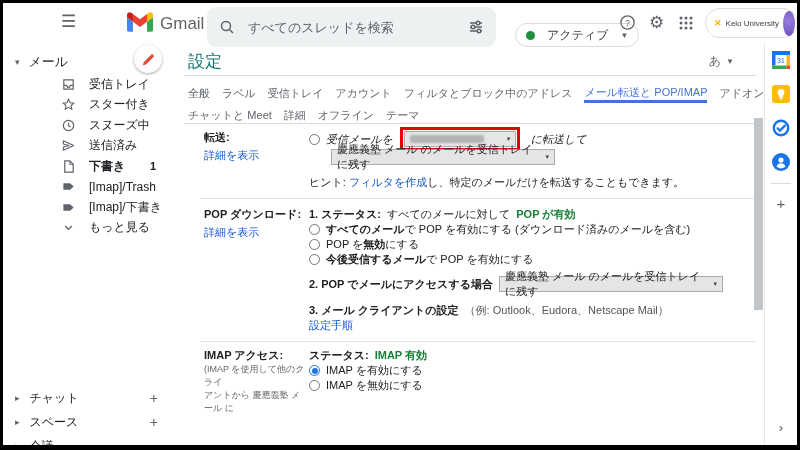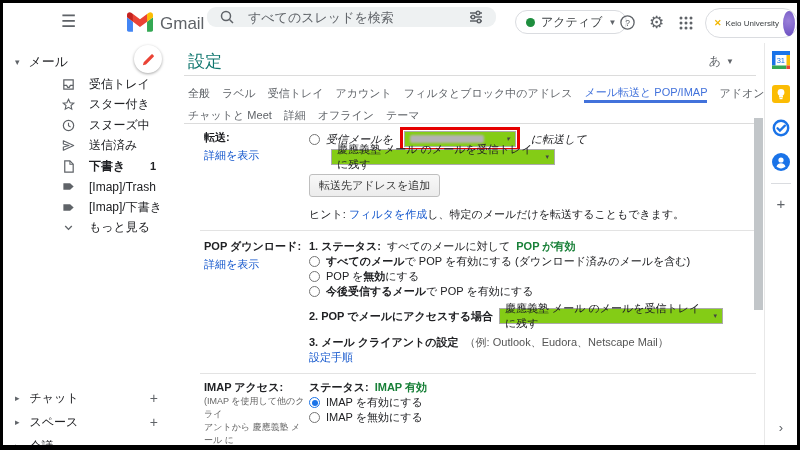--- a/index.html
+++ b/index.html
@@ -12,7 +12,7 @@
   .hamburger{position:absolute;left:58px;top:10px;font-size:17px;color:#5f6368;cursor:pointer;line-height:1;}
   .logo{position:absolute;left:124px;top:9px;display:flex;align-items:center;gap:7px;}
   .logo-text{font-size:17px;color:#5f6368;}
-  .search{position:absolute;left:204px;top:4px;width:289px;height:20px;background:#eef1f2;border-radius:9px;display:flex;align-items:center;padding:0 12px;justify-content:center;}
+  .search{position:absolute;left:204px;top:4px;width:289px;height:40px;background:#eef1f2;border-radius:9px;display:flex;align-items:center;padding:0 12px;justify-content:center;}
   .search-in{flex:1;background:transparent;border:none;outline:none;font-size:13px;color:#5f6368;margin-left:11px;font-family:"Liberation Sans",sans-serif;}
   .search-in::placeholder{color:#5f6368;opacity:1;}
   .chip{position:absolute;left:512px;top:7px;height:24px;border:1px solid #dadce0;border-radius:12px;background:#fff;display:flex;align-items:center;gap:6px;padding:0 10px;font-size:12px;color:#3c4043;}

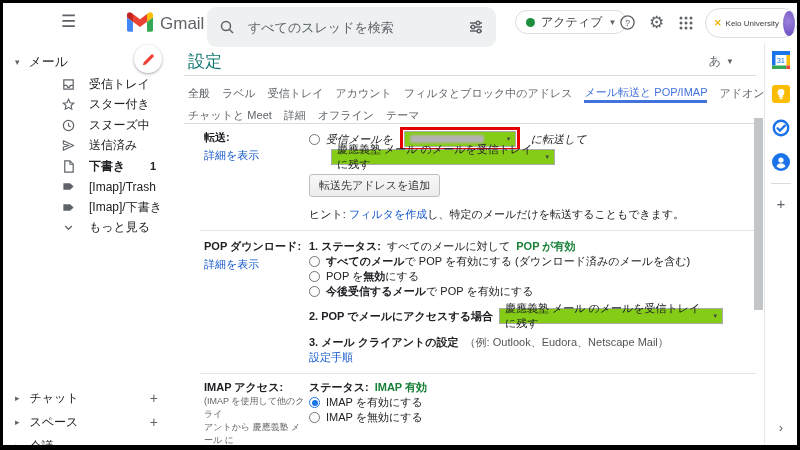--- a/index.html
+++ b/index.html
@@ -15,7 +15,7 @@
   .search{position:absolute;left:204px;top:4px;width:289px;height:40px;background:#eef1f2;border-radius:9px;display:flex;align-items:center;padding:0 12px;justify-content:center;}
   .search-in{flex:1;background:transparent;border:none;outline:none;font-size:13px;color:#5f6368;margin-left:11px;font-family:"Liberation Sans",sans-serif;}
   .search-in::placeholder{color:#5f6368;opacity:1;}
-  .chip{position:absolute;left:512px;top:7px;height:24px;border:1px solid #dadce0;border-radius:12px;background:#fff;display:flex;align-items:center;gap:6px;padding:0 10px;font-size:12px;color:#3c4043;}
+  .chip{position:absolute;left:512px;top:20px;height:24px;border:1px solid #dadce0;border-radius:12px;background:#fff;display:flex;align-items:center;gap:12px;padding:0 10px;font-size:12px;color:#3c4043;}
   .dot{width:9px;height:9px;border-radius:50%;background:#1e8e3e;}
   .caret{font-size:8px;color:#5f6368;}
   .hicon{position:absolute;top:11px;color:#5f6368;cursor:pointer;line-height:1;}

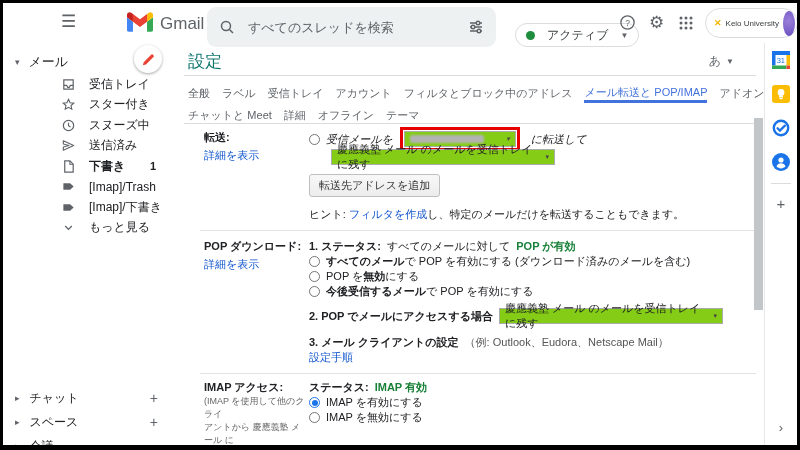--- a/index.html
+++ b/index.html
@@ -61,7 +61,7 @@
   .rd{width:11px;height:11px;border:1.5px solid #757575;border-radius:50%;flex-shrink:0;position:relative;background:#fff;}
   .rd.on{border-color:#1a73e8;}
   .rd.on::after{content:"";position:absolute;left:1.5px;top:1.5px;right:1.5px;bottom:1.5px;border-radius:50%;background:#1a73e8;}
-  .selbox{display:inline-flex;align-items:center;justify-content:space-between;border:1px solid #ababab;background:#84cc16;height:16px;padding:0 5px;font-size:11px;color:#202124;cursor:pointer;}
+  .selbox{display:inline-flex;align-items:center;justify-content:space-between;border:1px solid #ababab;background:#e5e5e5;height:16px;padding:0 5px;font-size:11px;color:#202124;cursor:pointer;}
   .selbox .sc{font-size:7px;color:#444;margin-left:6px;}
   .blurbar{width:74px;height:8px;background:#b3b3b3;border-radius:2px;filter:blur(1.3px);}
   .annot-a{outline:3px solid #e60000;outline-offset:3px;}

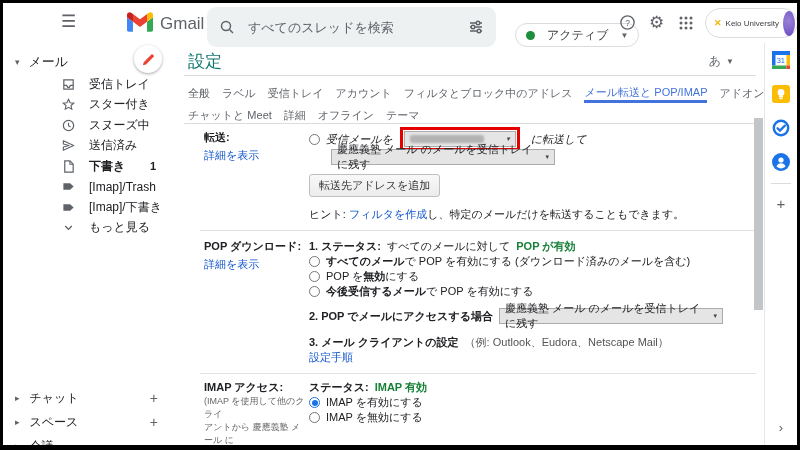--- a/index.html
+++ b/index.html
@@ -283,7 +283,6 @@
               <span class="sc">▾</span>
             </span>
           </div>
-          <button class="btn">転送先アドレスを追加</button>
           <div class="hint">
             <span>ヒント: </span><span class="lnk">フィルタを作成</span><span>し、特定のメールだけを転送することもできます。</span>
           </div>

